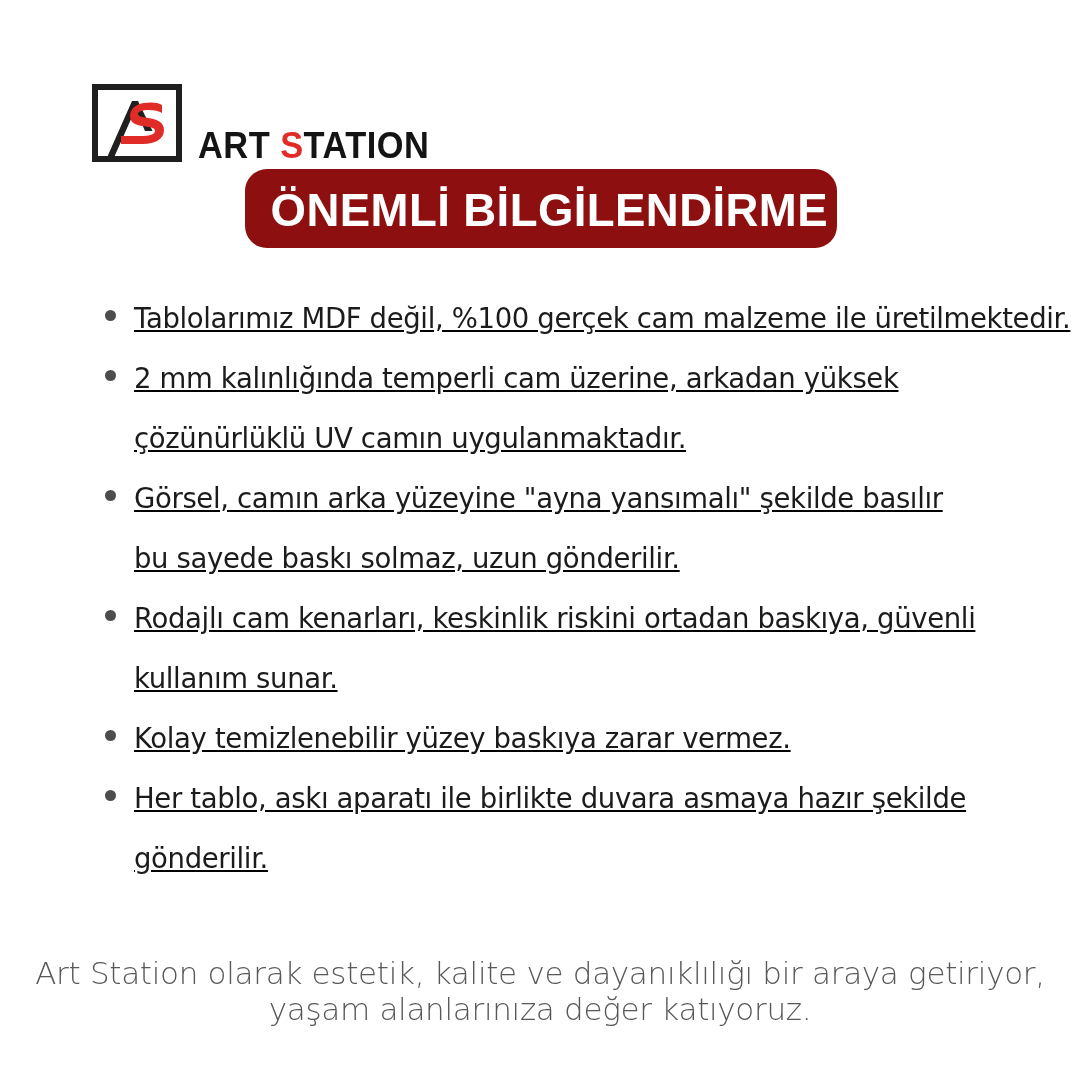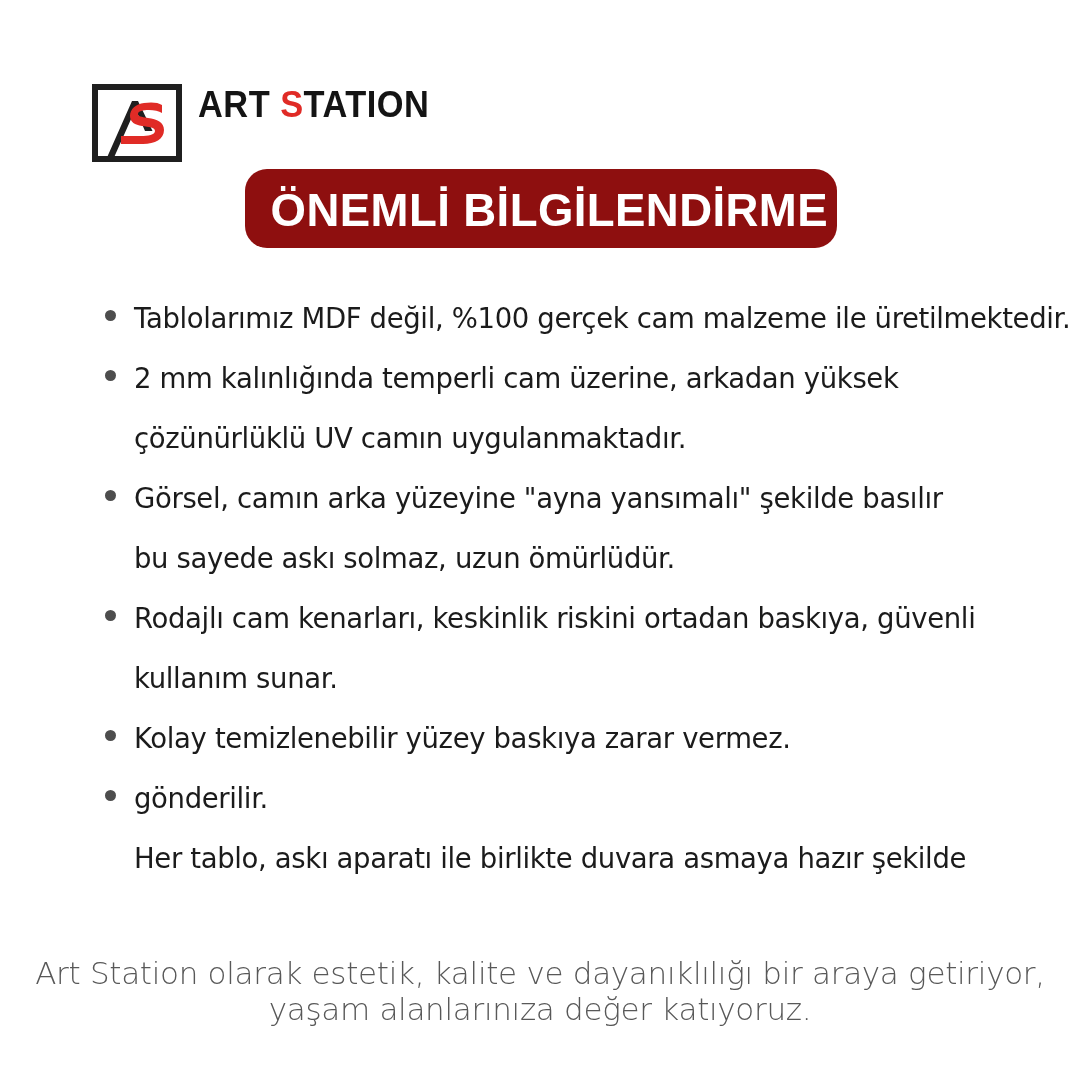--- a/index.html
+++ b/index.html
@@ -31,7 +31,7 @@
     left: 92px;
     top: 84px;
     display: flex;
-    align-items: flex-start;
+    align-items: flex-end;
   }
   .logo-mark {
     width: 90px;

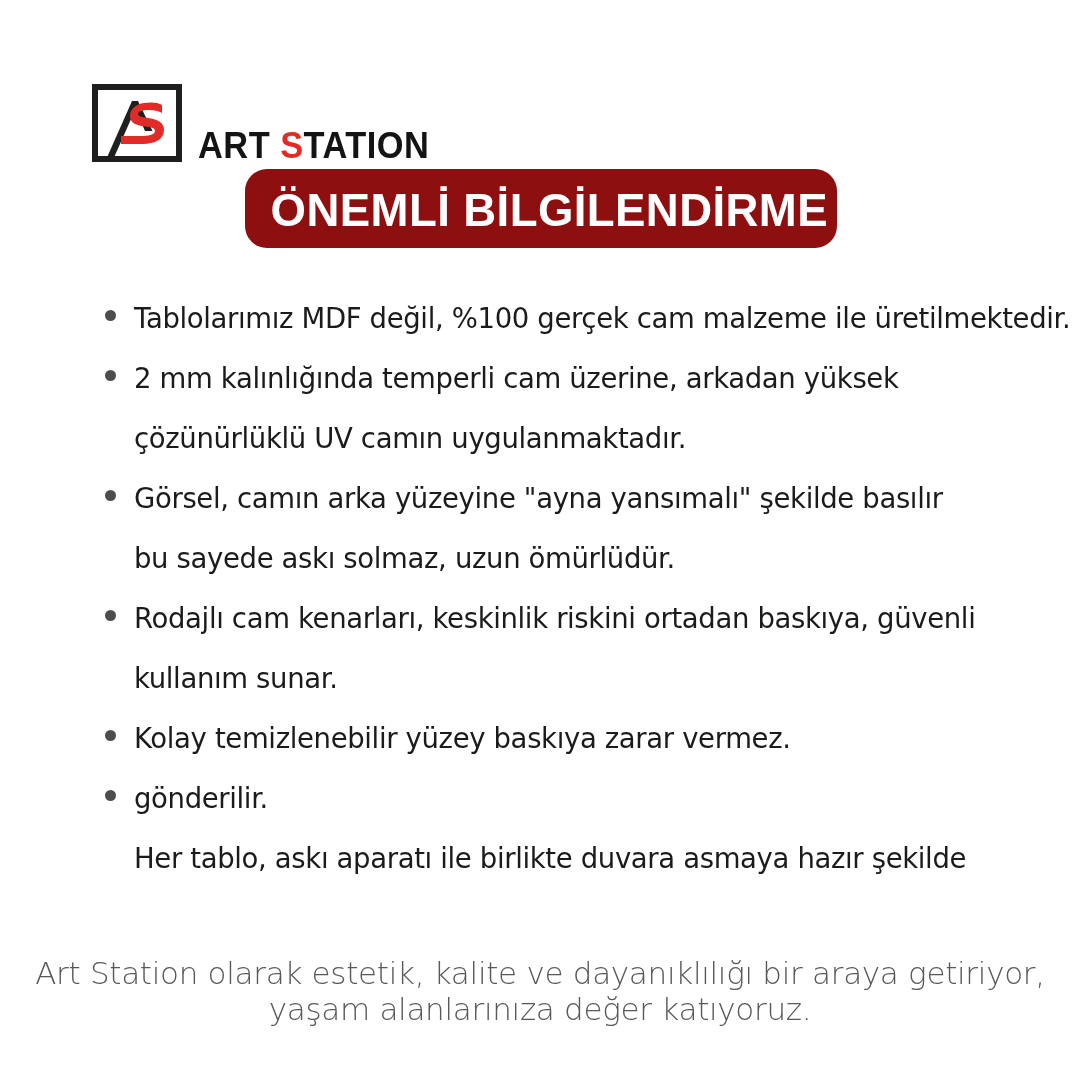--- a/index.html
+++ b/index.html
@@ -95,6 +95,7 @@
     position: relative;
     padding-left: 34px;
     margin: 0;
+    text-decoration: underline;
   }
   .bullet-dot {
     position: absolute;

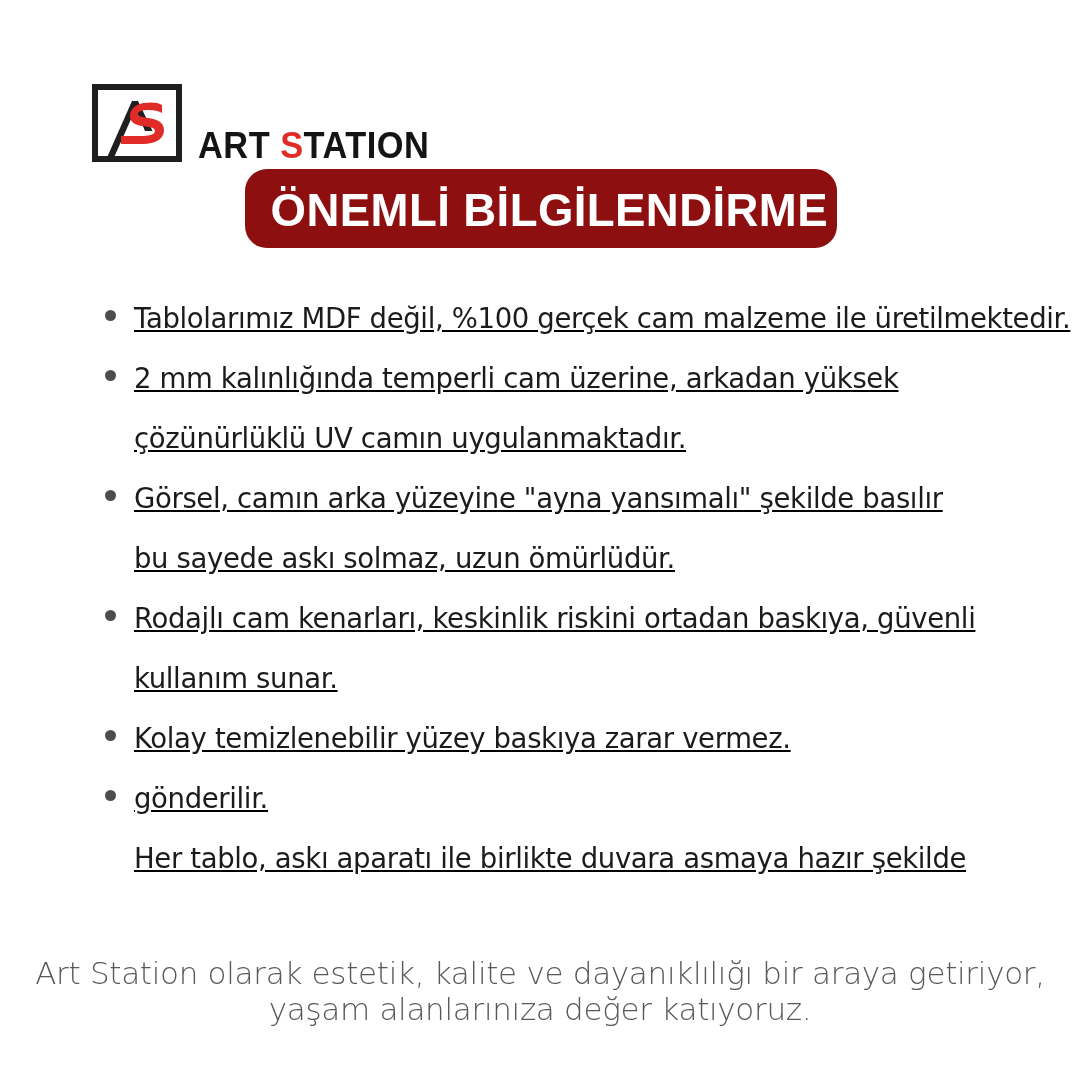--- a/index.html
+++ b/index.html
@@ -176,7 +176,7 @@
     <div class="bullet-item">
       <span class="bullet-dot"></span>
       <div class="bullet-line">Görsel, camın arka yüzeyine "ayna yansımalı" şekilde basılır</div>
-      <div class="bullet-line">bu sayede askı solmaz, uzun ömürlüdür.</div>
+      <div class="bullet-line">bu sayede baskı solmaz, uzun gönderilir.</div>
     </div>
 
     <div class="bullet-item">

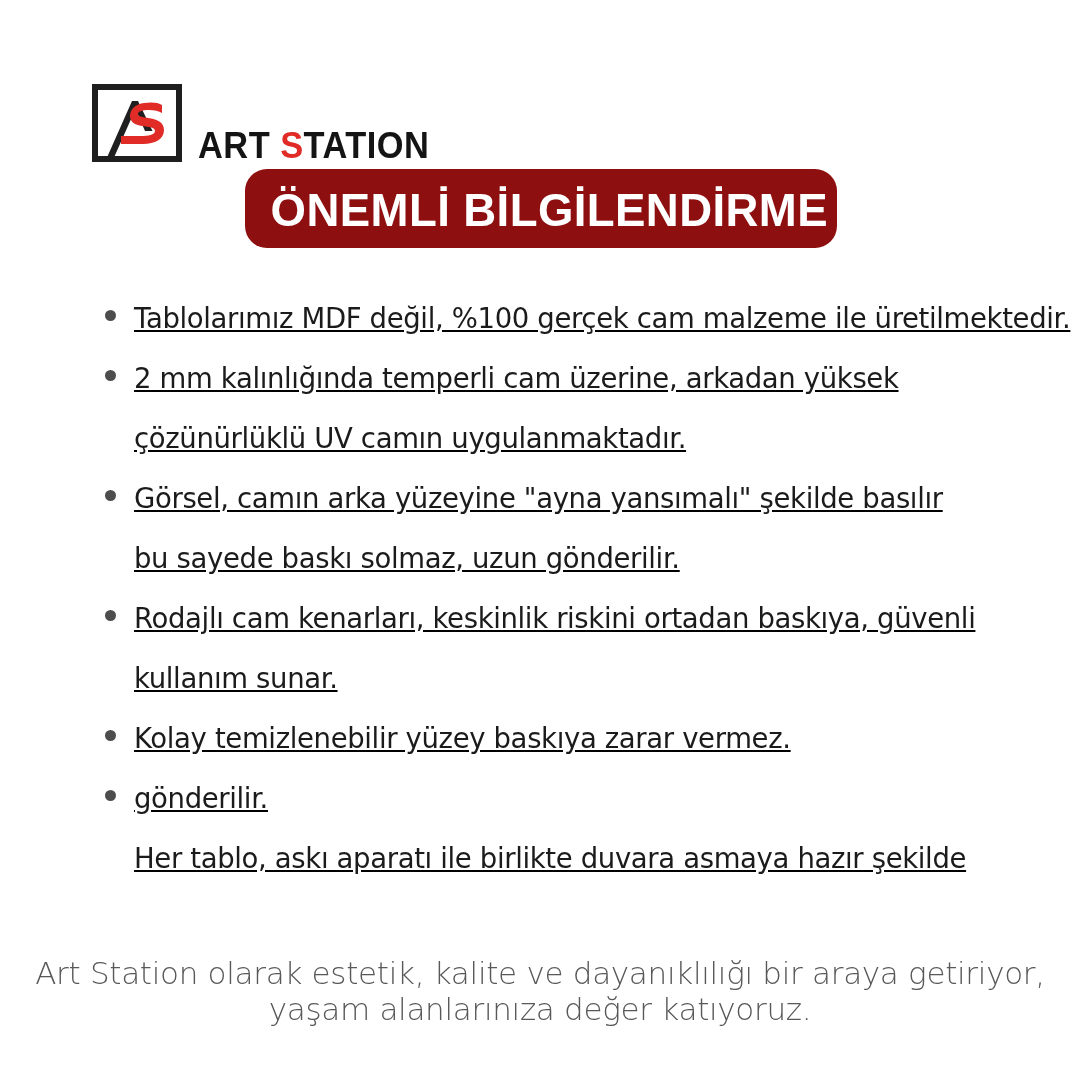--- a/index.html
+++ b/index.html
@@ -192,8 +192,8 @@
 
     <div class="bullet-item">
       <span class="bullet-dot"></span>
+      <div class="bullet-line">Her tablo, askı aparatı ile birlikte duvara asmaya hazır şekilde</div>
       <div class="bullet-line">gönderilir.</div>
-      <div class="bullet-line">Her tablo, askı aparatı ile birlikte duvara asmaya hazır şekilde</div>
     </div>
 
   </div>

